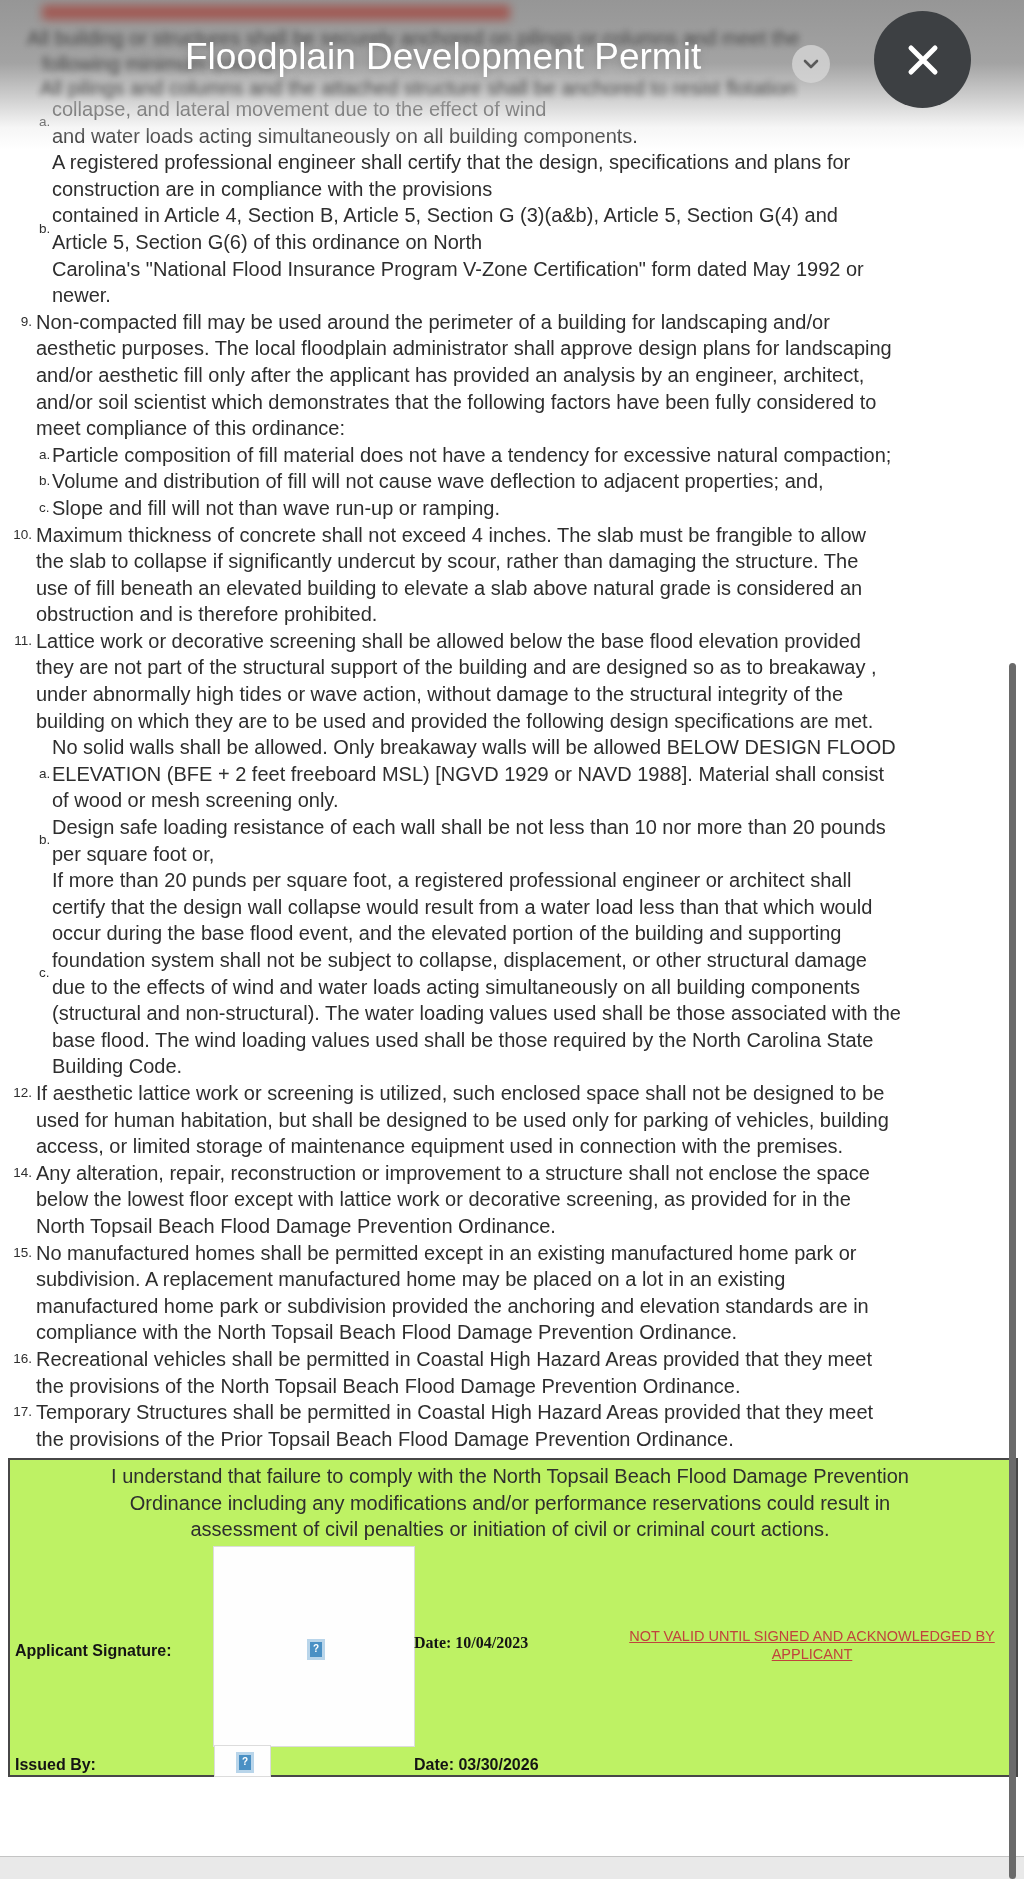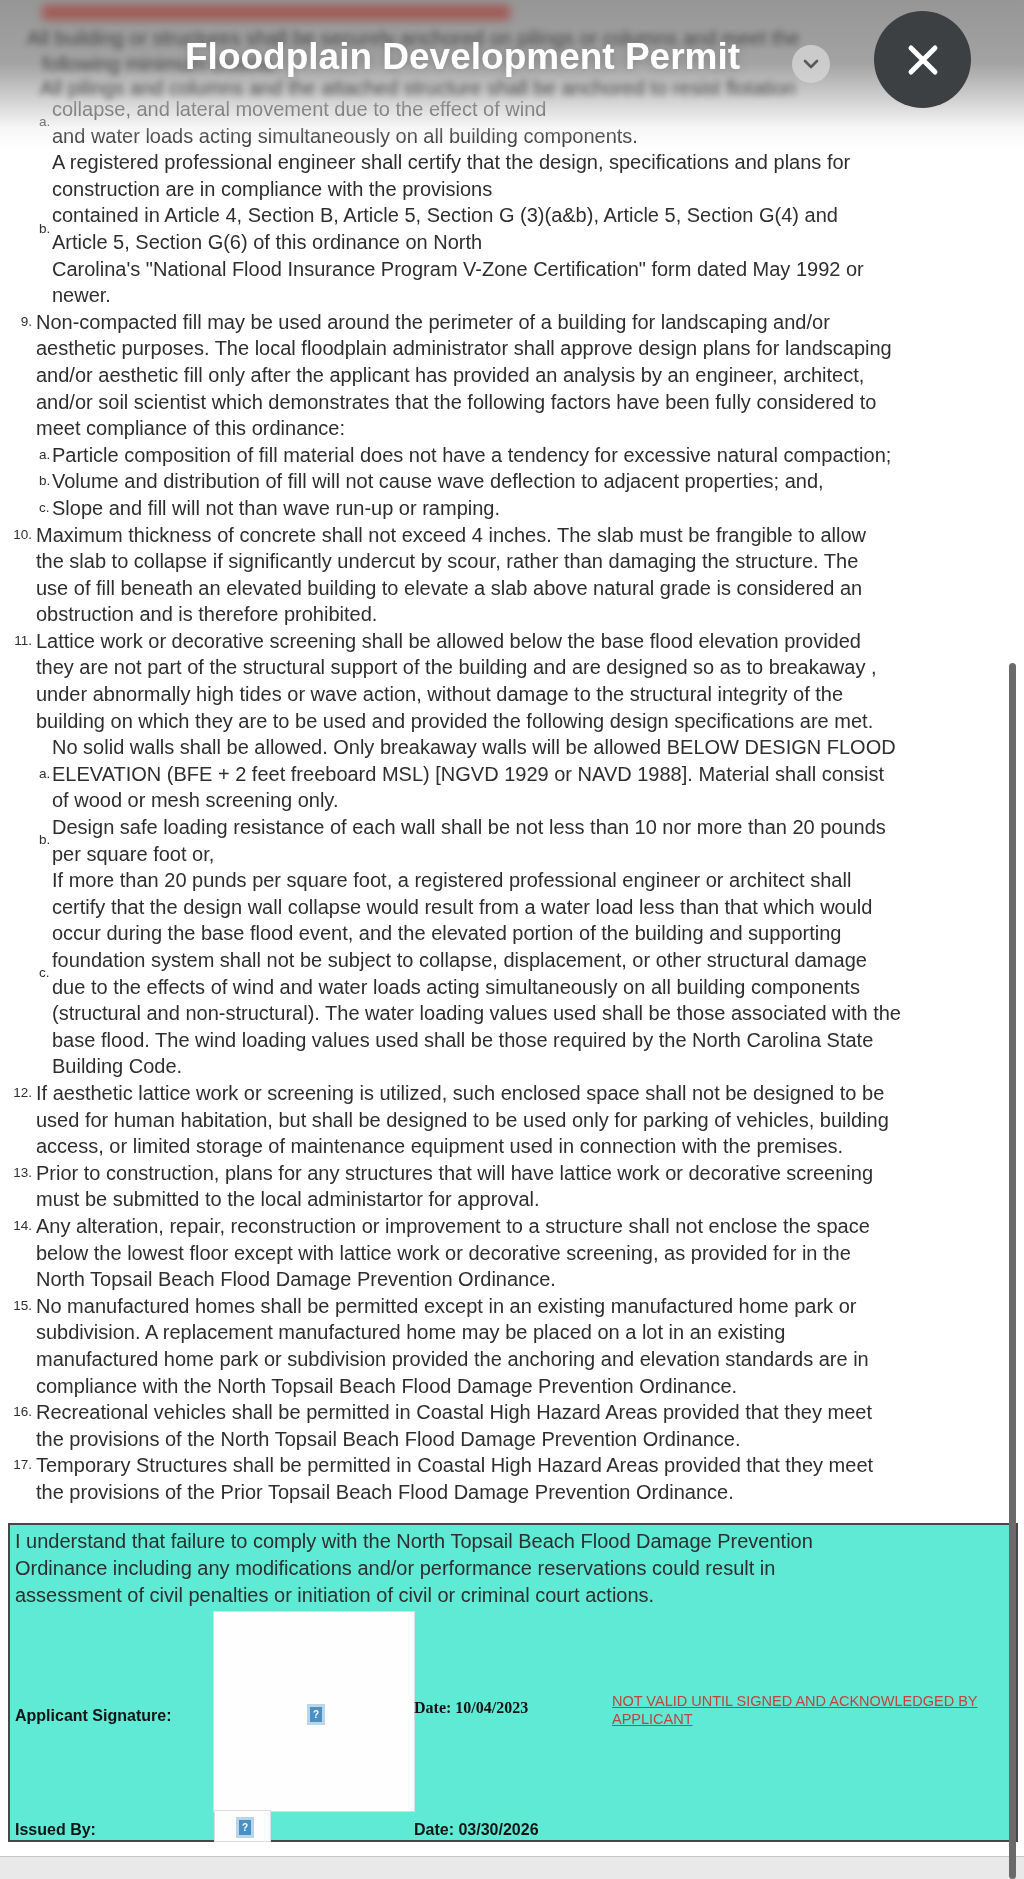--- a/index.html
+++ b/index.html
@@ -96,7 +96,7 @@
   .blur-l3{left:40px;top:77px;}
   .modal-title{
     position:absolute;left:185px;top:36px;
-    font-size:37px;font-weight:bold;color:#ffffff;
+    font-size:37px;font-weight:normal;color:#ffffff;
     text-shadow:0 0 8px rgba(110,110,110,0.55);
     white-space:nowrap;
   }

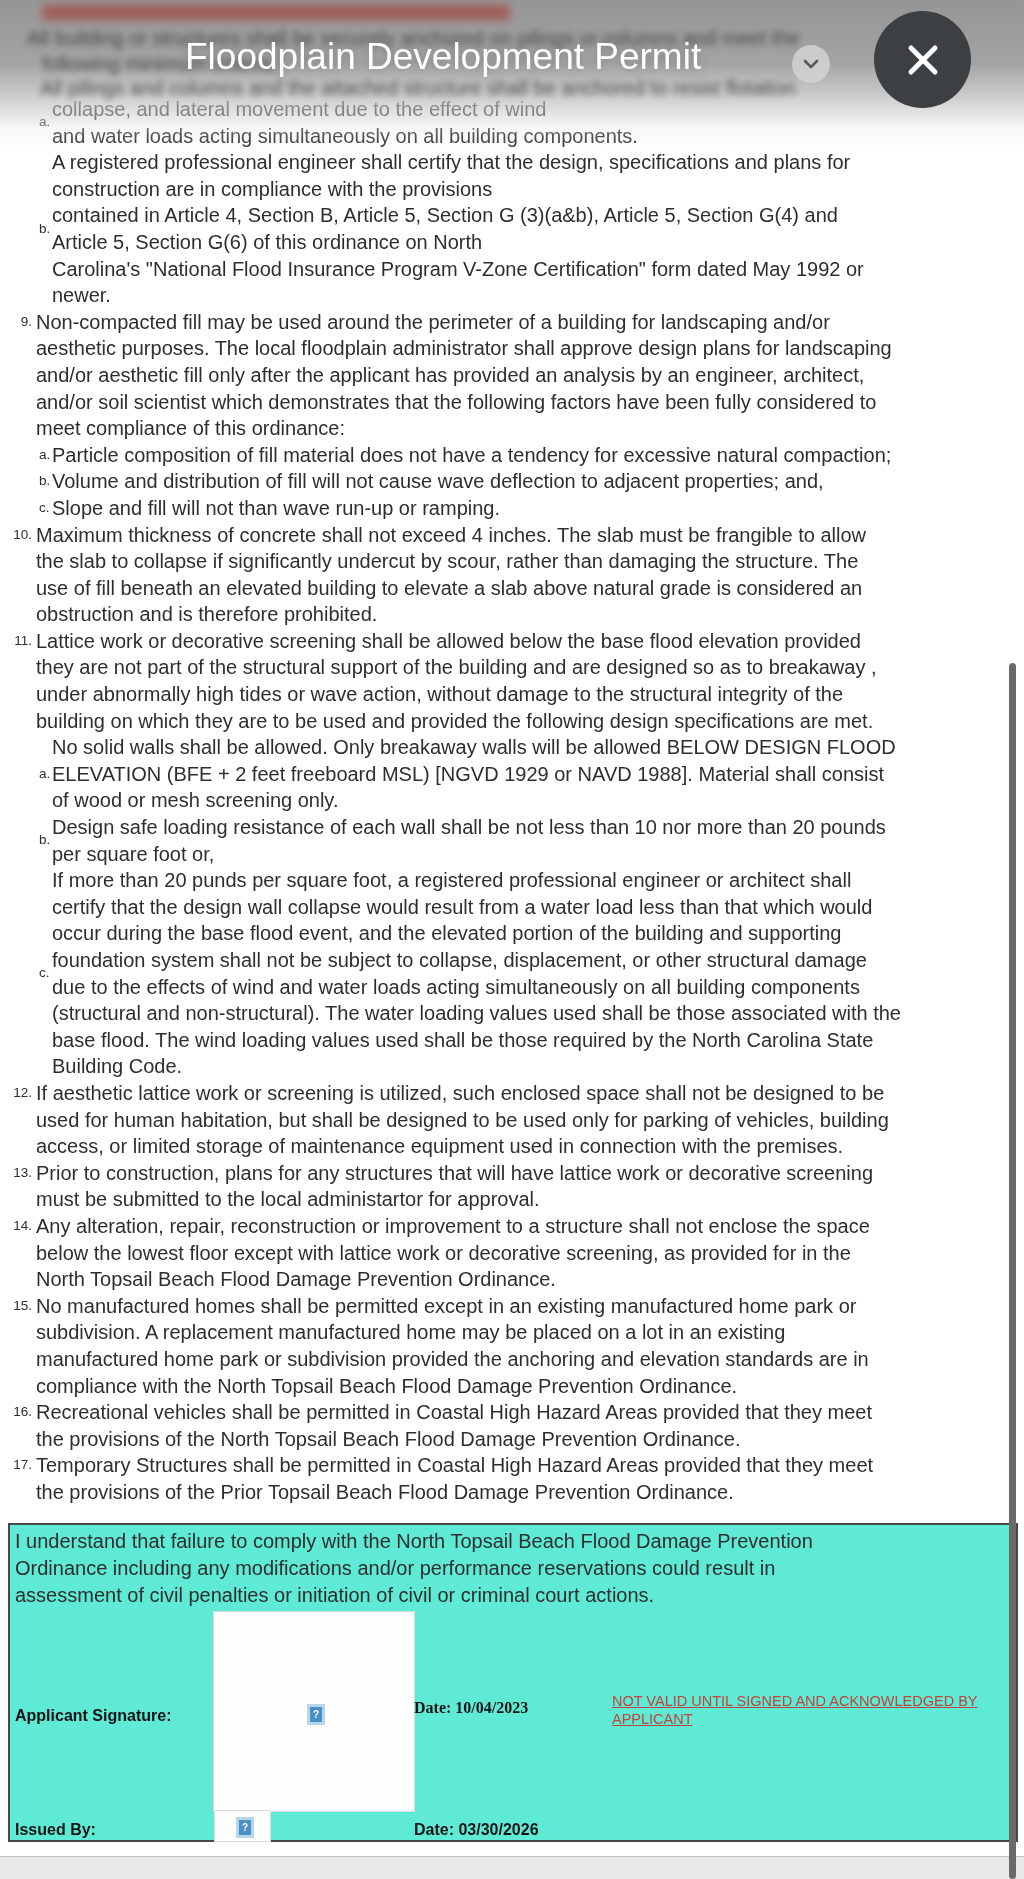--- a/index.html
+++ b/index.html
@@ -209,13 +209,6 @@
           </div>
         </div>
         <div class="row">
-          <span class="marker-num">13.</span>
-          <div class="itext">
-            <div class="pre">Prior to construction, plans for any structures that will have lattice work or decorative screening
-must be submitted to the local administartor for approval.</div>
-          </div>
-        </div>
-        <div class="row">
           <span class="marker-num">14.</span>
           <div class="itext">
             <div class="pre">Any alteration, repair, reconstruction or improvement to a structure shall not enclose the space

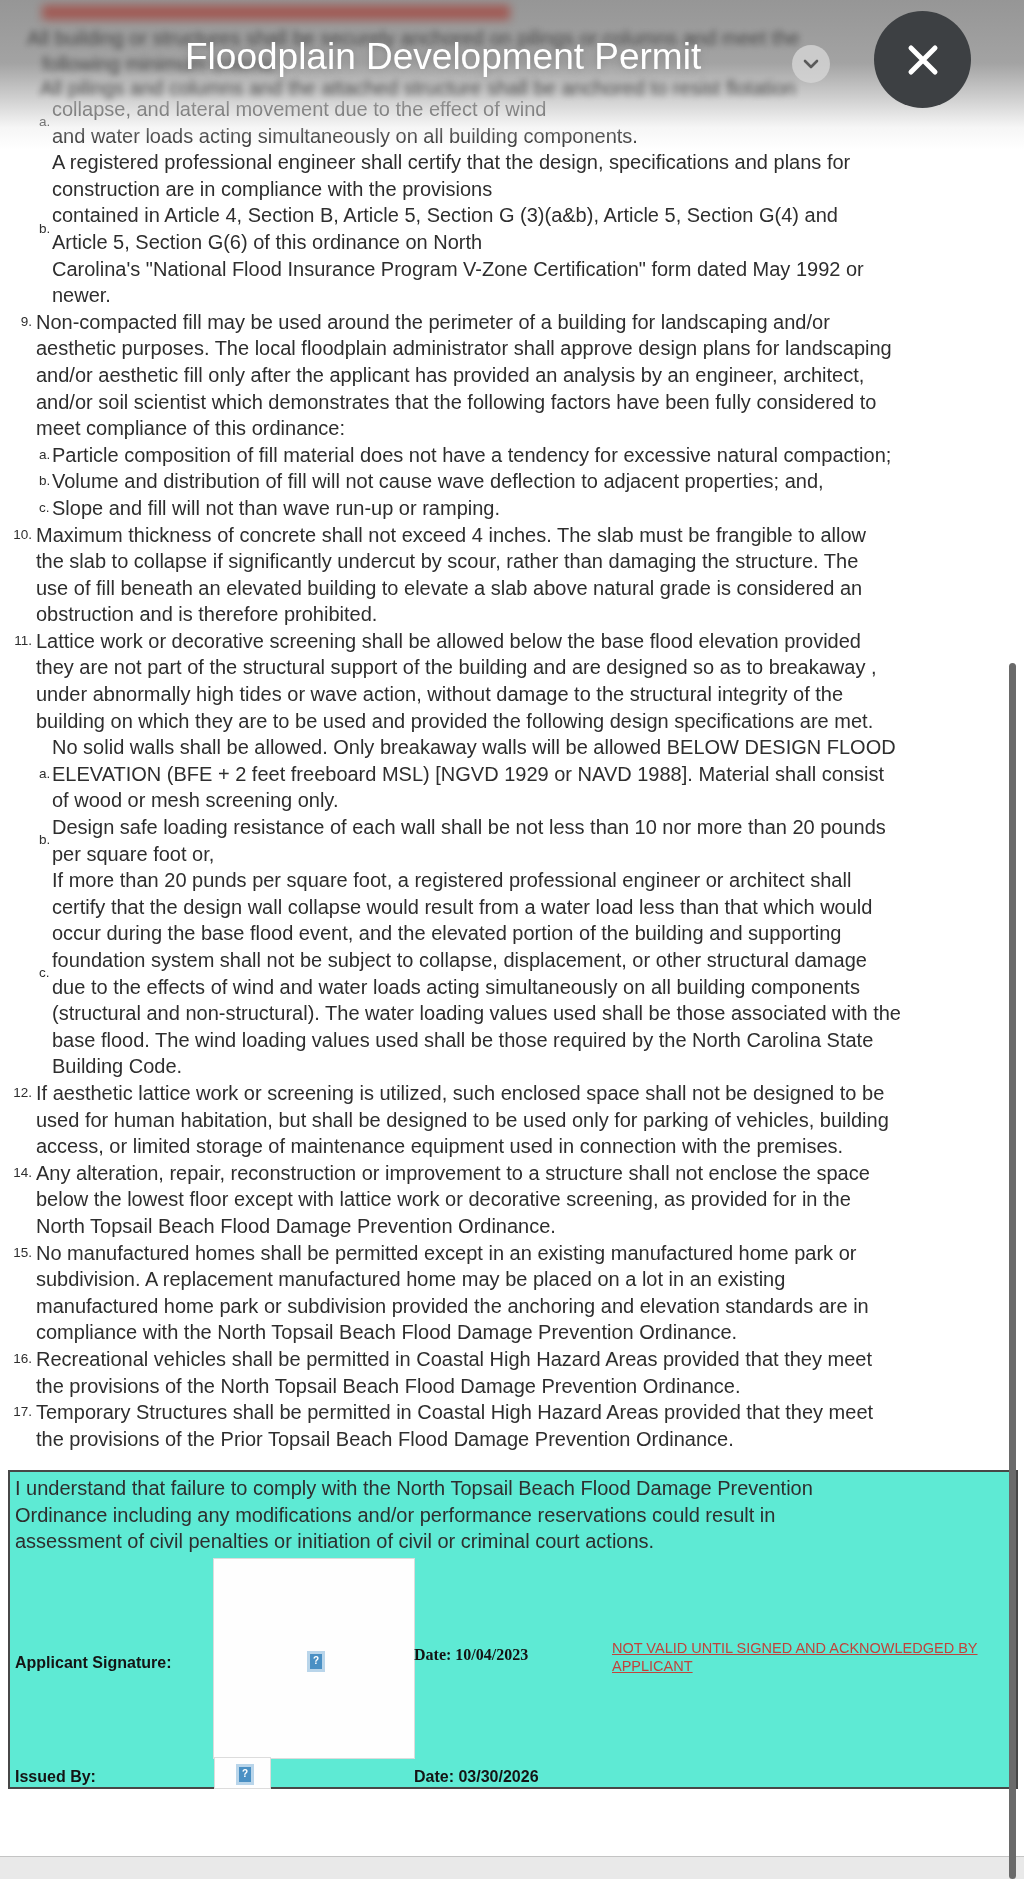--- a/index.html
+++ b/index.html
@@ -34,9 +34,9 @@
 
   
   .ack-box{
-    position:relative;margin-top:18px;margin-left:-2px;
+    position:relative;margin-top:6px;margin-left:-2px;
     width:1006px;height:315px;
-    border:2px solid #474747;background:#5eead4;
+    border:2px solid #474747;background:#bef264;text-align:center;
   }
   .ack-text{position:absolute;left:5px;top:3px;width:990px;font-size:20px;line-height:26.6px;}
   .sig-area{position:absolute;left:203px;top:86px;width:200px;height:199px;border:1px solid #dcdcdc;background:#fefefe;}

